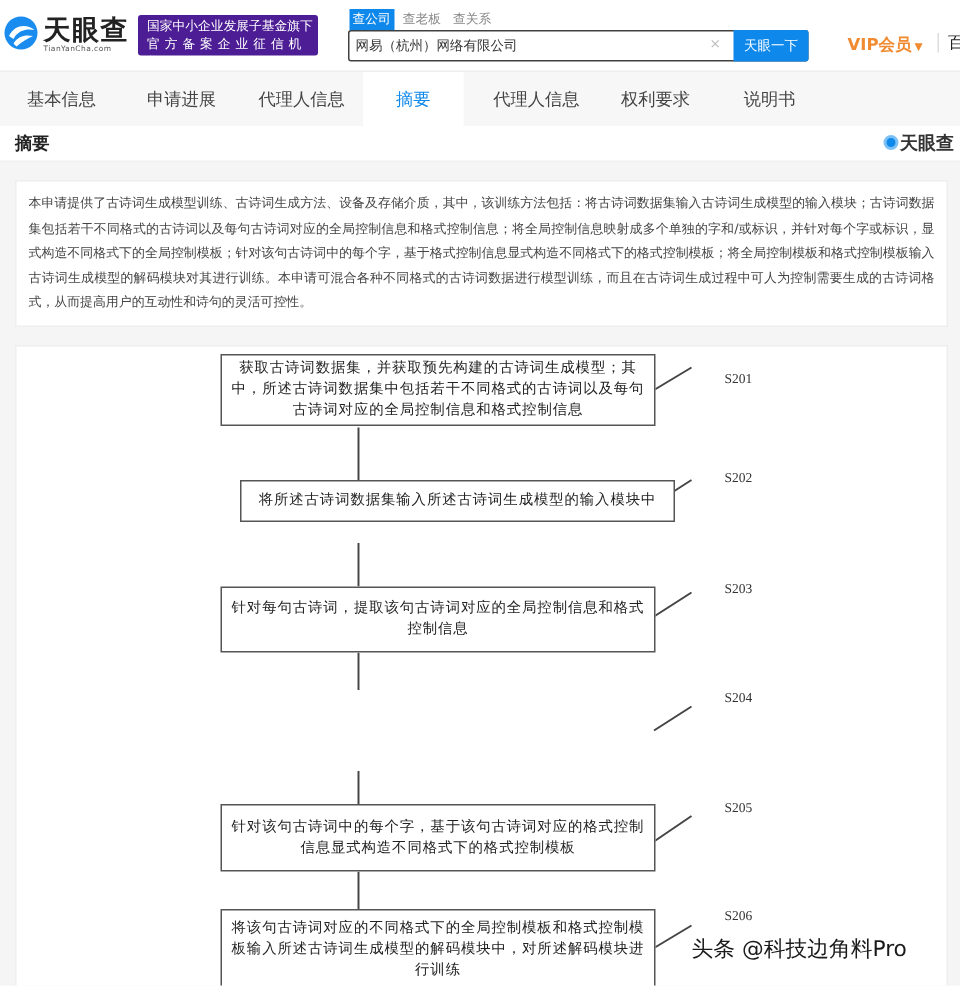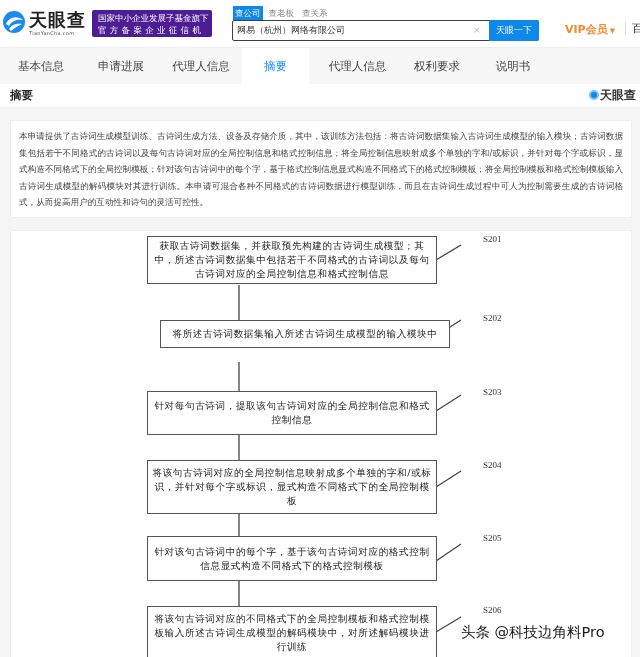--- a/index.html
+++ b/index.html
@@ -120,7 +120,7 @@
   </svg>
 
   <div class="flow-box" style="left:136px; top:5px; width:290px; height:48px;">获取古诗词数据集，并获取预先构建的古诗词生成模型；其中，所述古诗词数据集中包括若干不同格式的古诗词以及每句古诗词对应的全局控制信息和格式控制信息</div>
-  <span class="step-label" style="left:472px; top:3px;">S201</span>
+  <span class="step-label" style="left:472px; top:16px;">S201</span>
 
   <div class="flow-box" style="left:149px; top:89px; width:290px; height:28px;">将所述古诗词数据集输入所述古诗词生成模型的输入模块中</div>
   <span class="step-label" style="left:472px; top:82px;">S202</span>

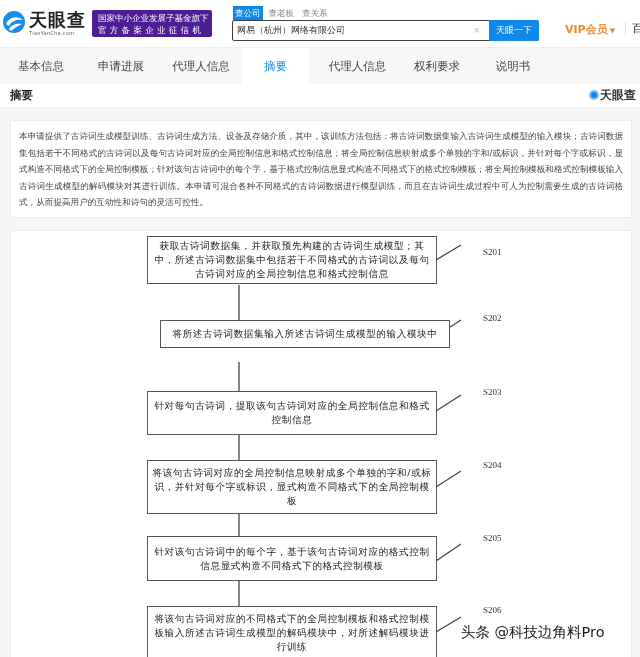--- a/index.html
+++ b/index.html
@@ -128,7 +128,6 @@
   <div class="flow-box" style="left:136px; top:160px; width:290px; height:44px;">针对每句古诗词，提取该句古诗词对应的全局控制信息和格式控制信息</div>
   <span class="step-label" style="left:472px; top:156px;">S203</span>
 
-  <div class="flow-box" style="left:136px; top:229px; width:290px; height:54px;">将该句古诗词对应的全局控制信息映射成多个单独的字和/或标识，并针对每个字或标识，显式构造不同格式下的全局控制模板</div>
   <span class="step-label" style="left:472px; top:229px;">S204</span>
 
   <div class="flow-box" style="left:136px; top:305px; width:290px; height:45px;">针对该句古诗词中的每个字，基于该句古诗词对应的格式控制信息显式构造不同格式下的格式控制模板</div>

